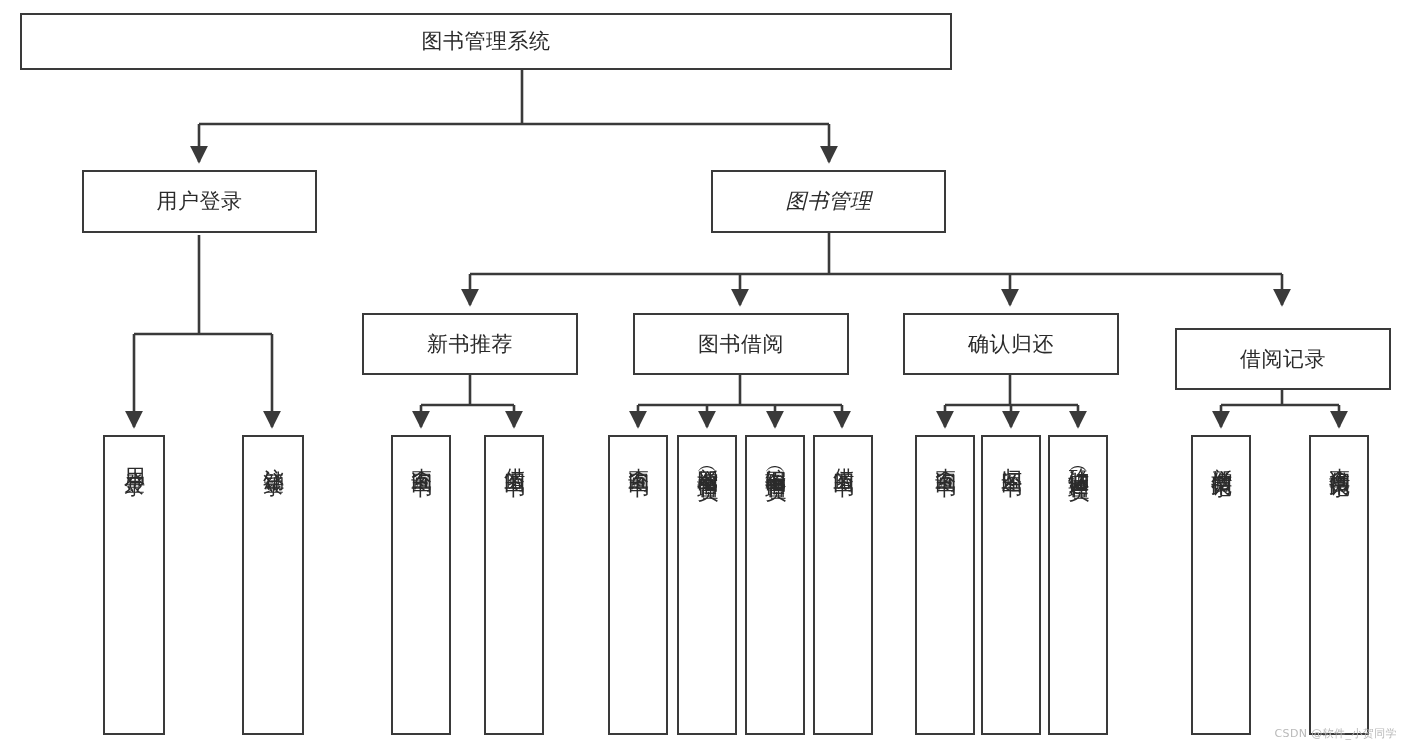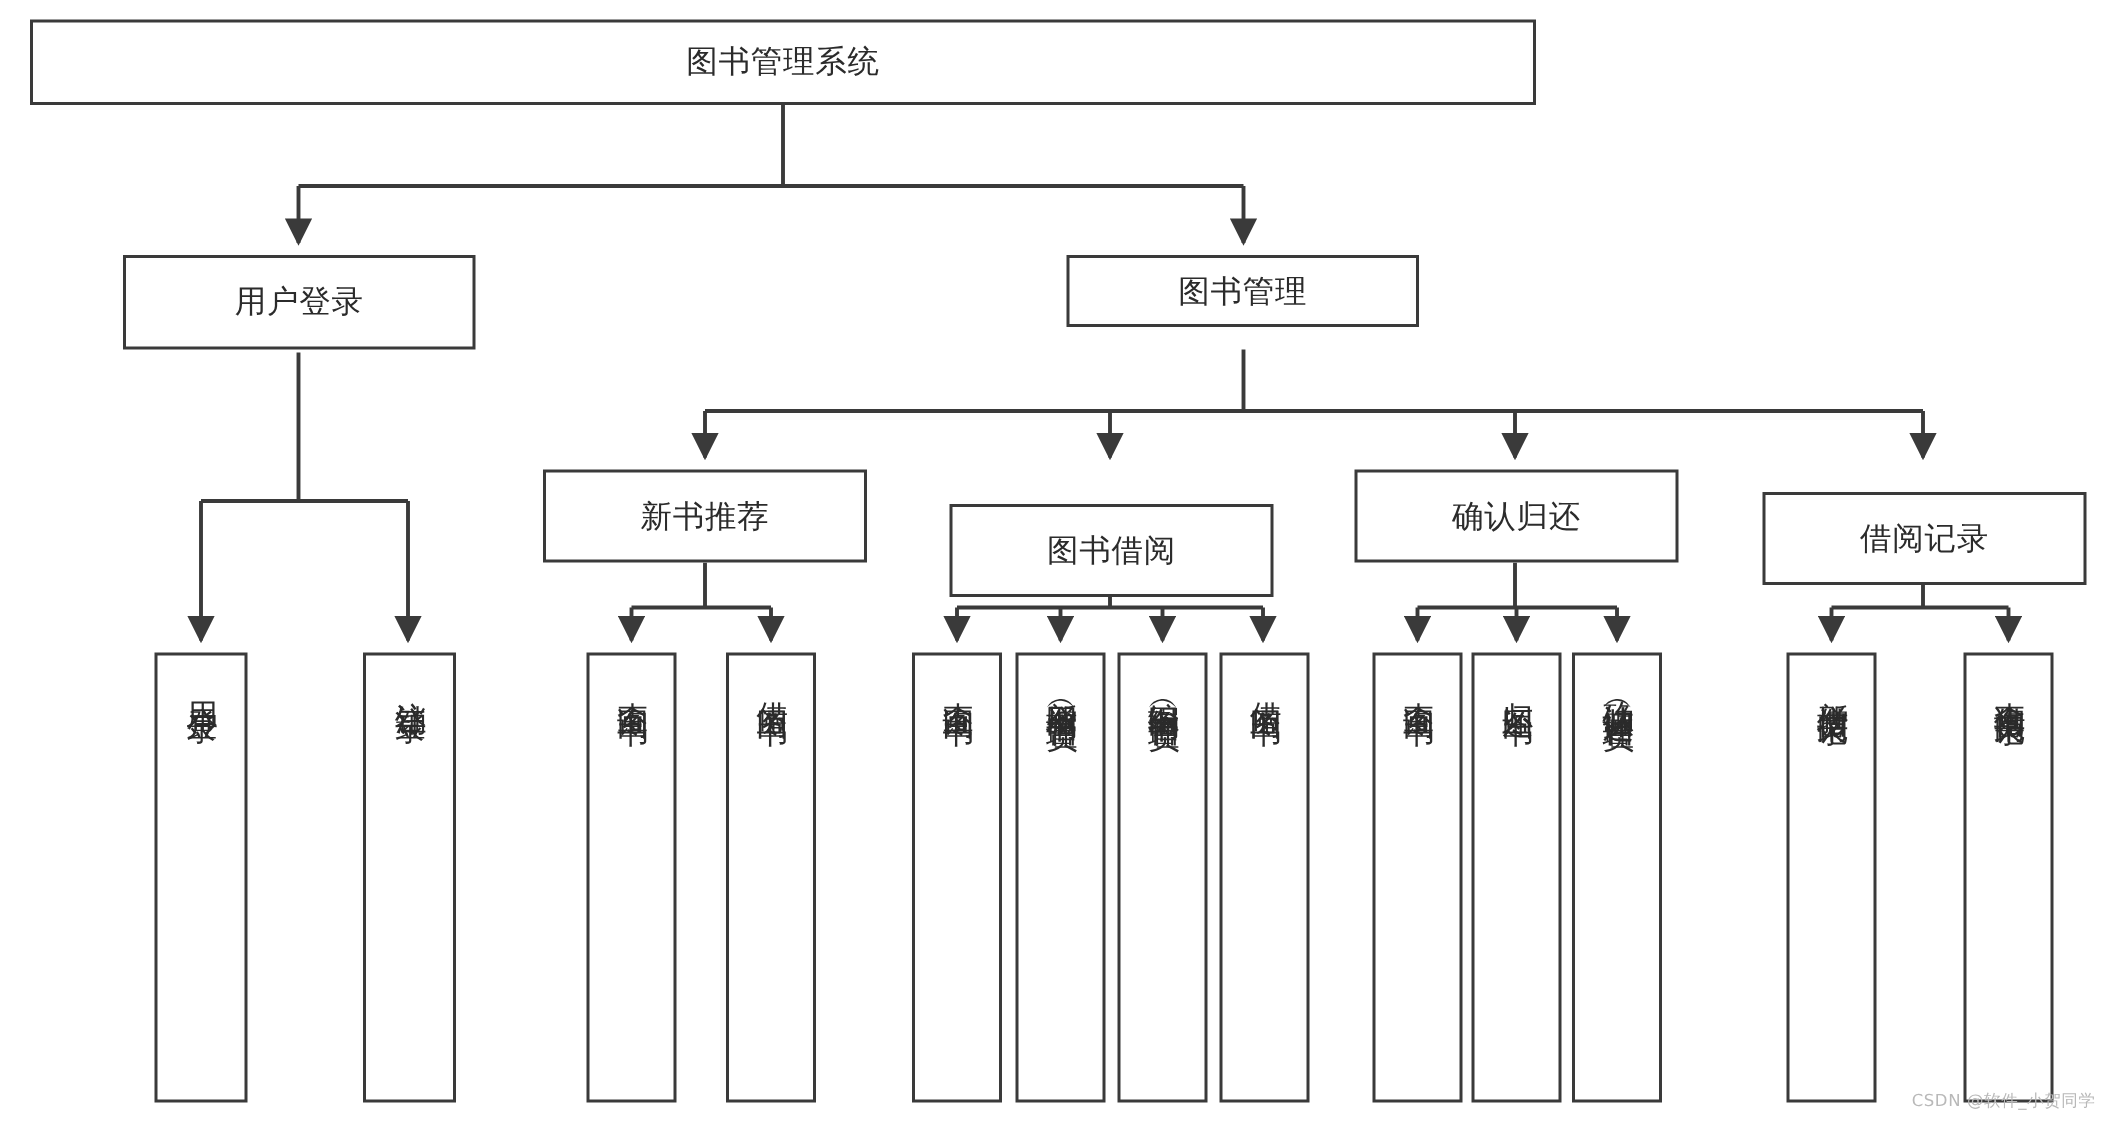--- a/index.html
+++ b/index.html
@@ -126,7 +126,7 @@
     </g>
   </svg>
 
-  <div class="node horiz" style="left:20px; top:13px; width:1004px; height:57px;">
+  <div class="node horiz" style="left:20px; top:13px; width:932px; height:57px;">
     <span class="label">图书管理系统</span>
   </div>
 

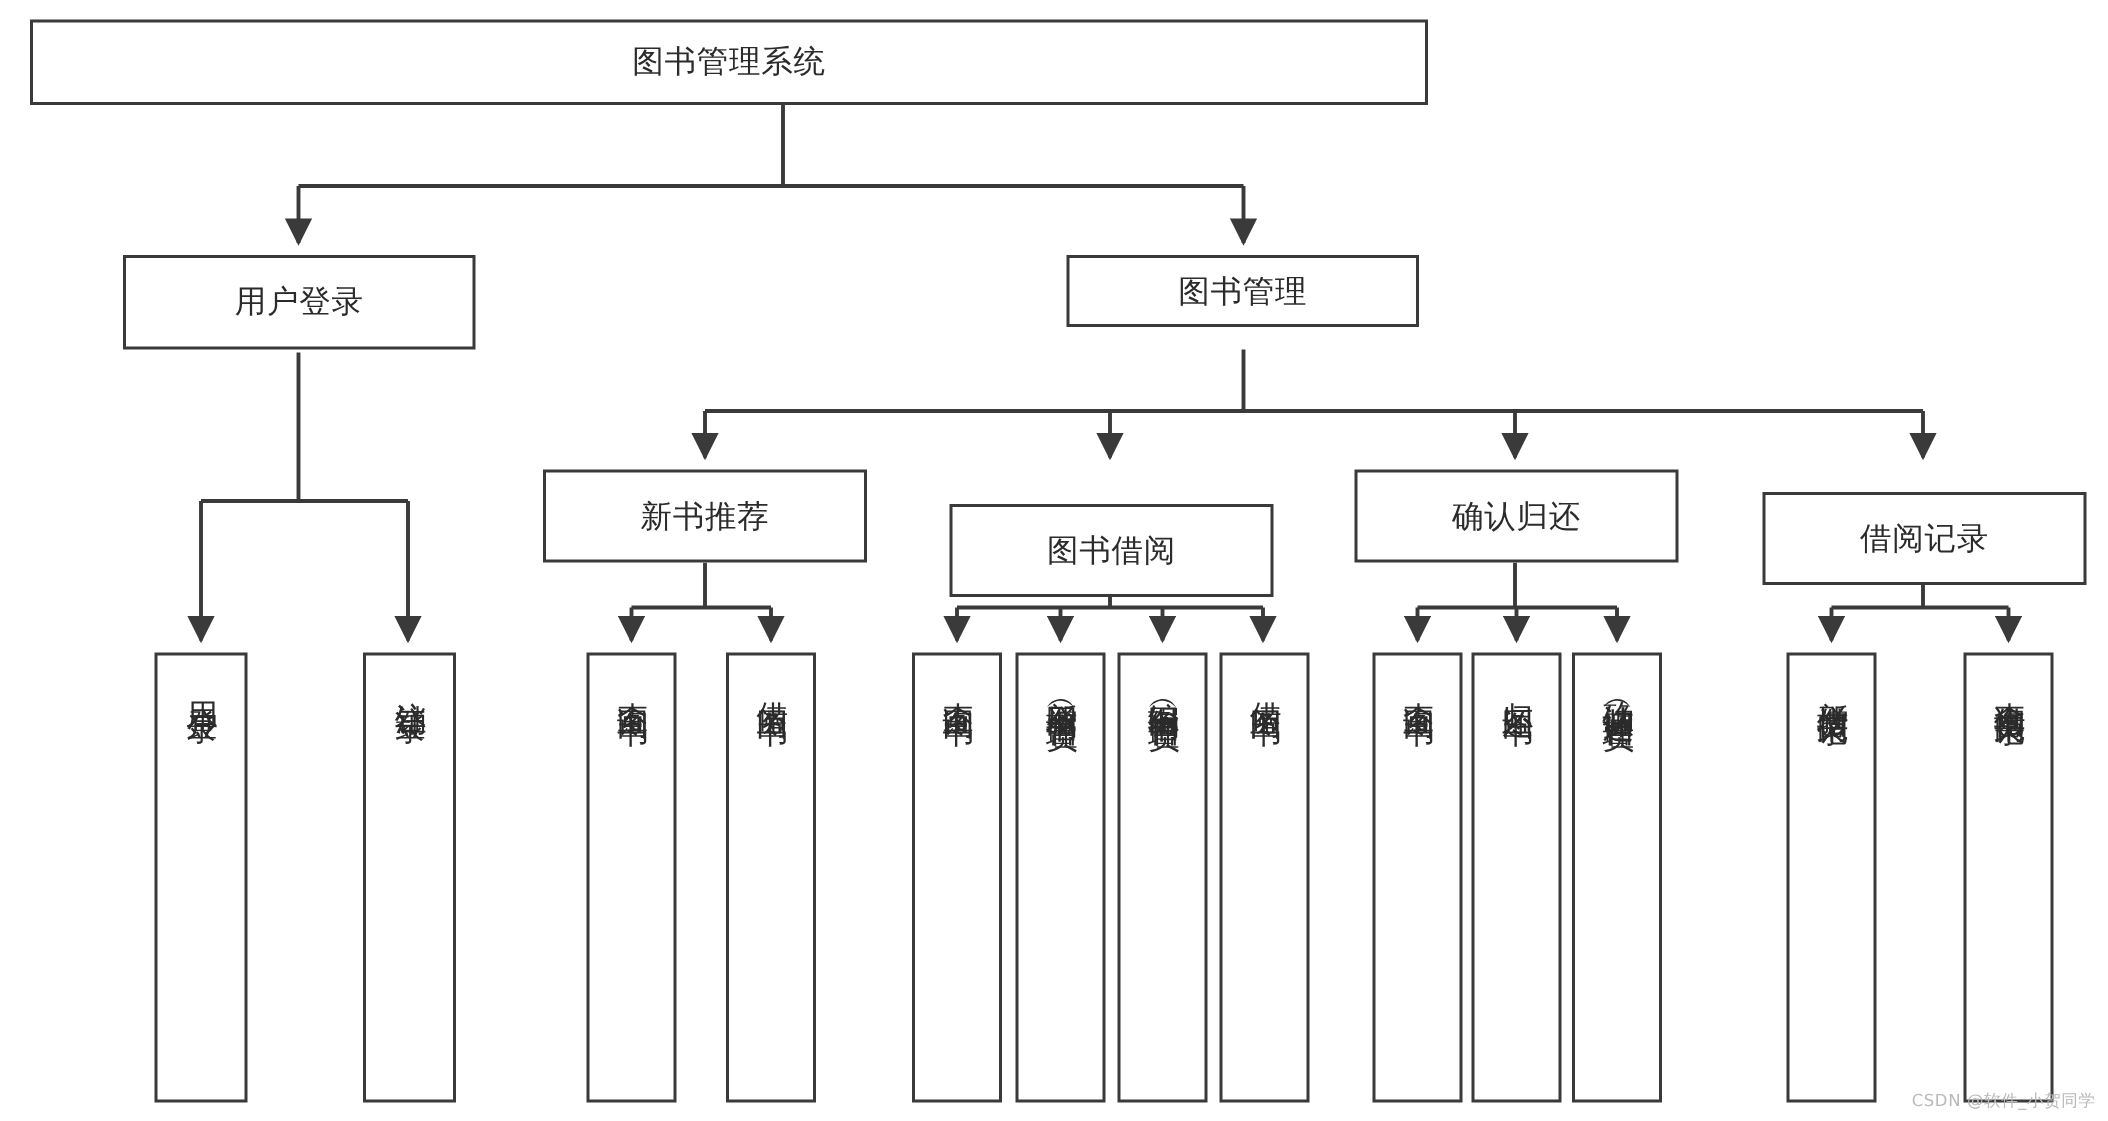--- a/index.html
+++ b/index.html
@@ -133,7 +133,7 @@
   <div class="node horiz" style="left:82px; top:170px; width:235px; height:63px;">
     <span class="label">用户登录</span>
   </div>
-  <div class="node horiz" style="left:711px; top:170px; width:235px; height:48px;">
+  <div class="node horiz" style="left:711px; top:170px; width:235px; height:63px;font-style:italic;">
     <span class="label">图书管理</span>
   </div>
 

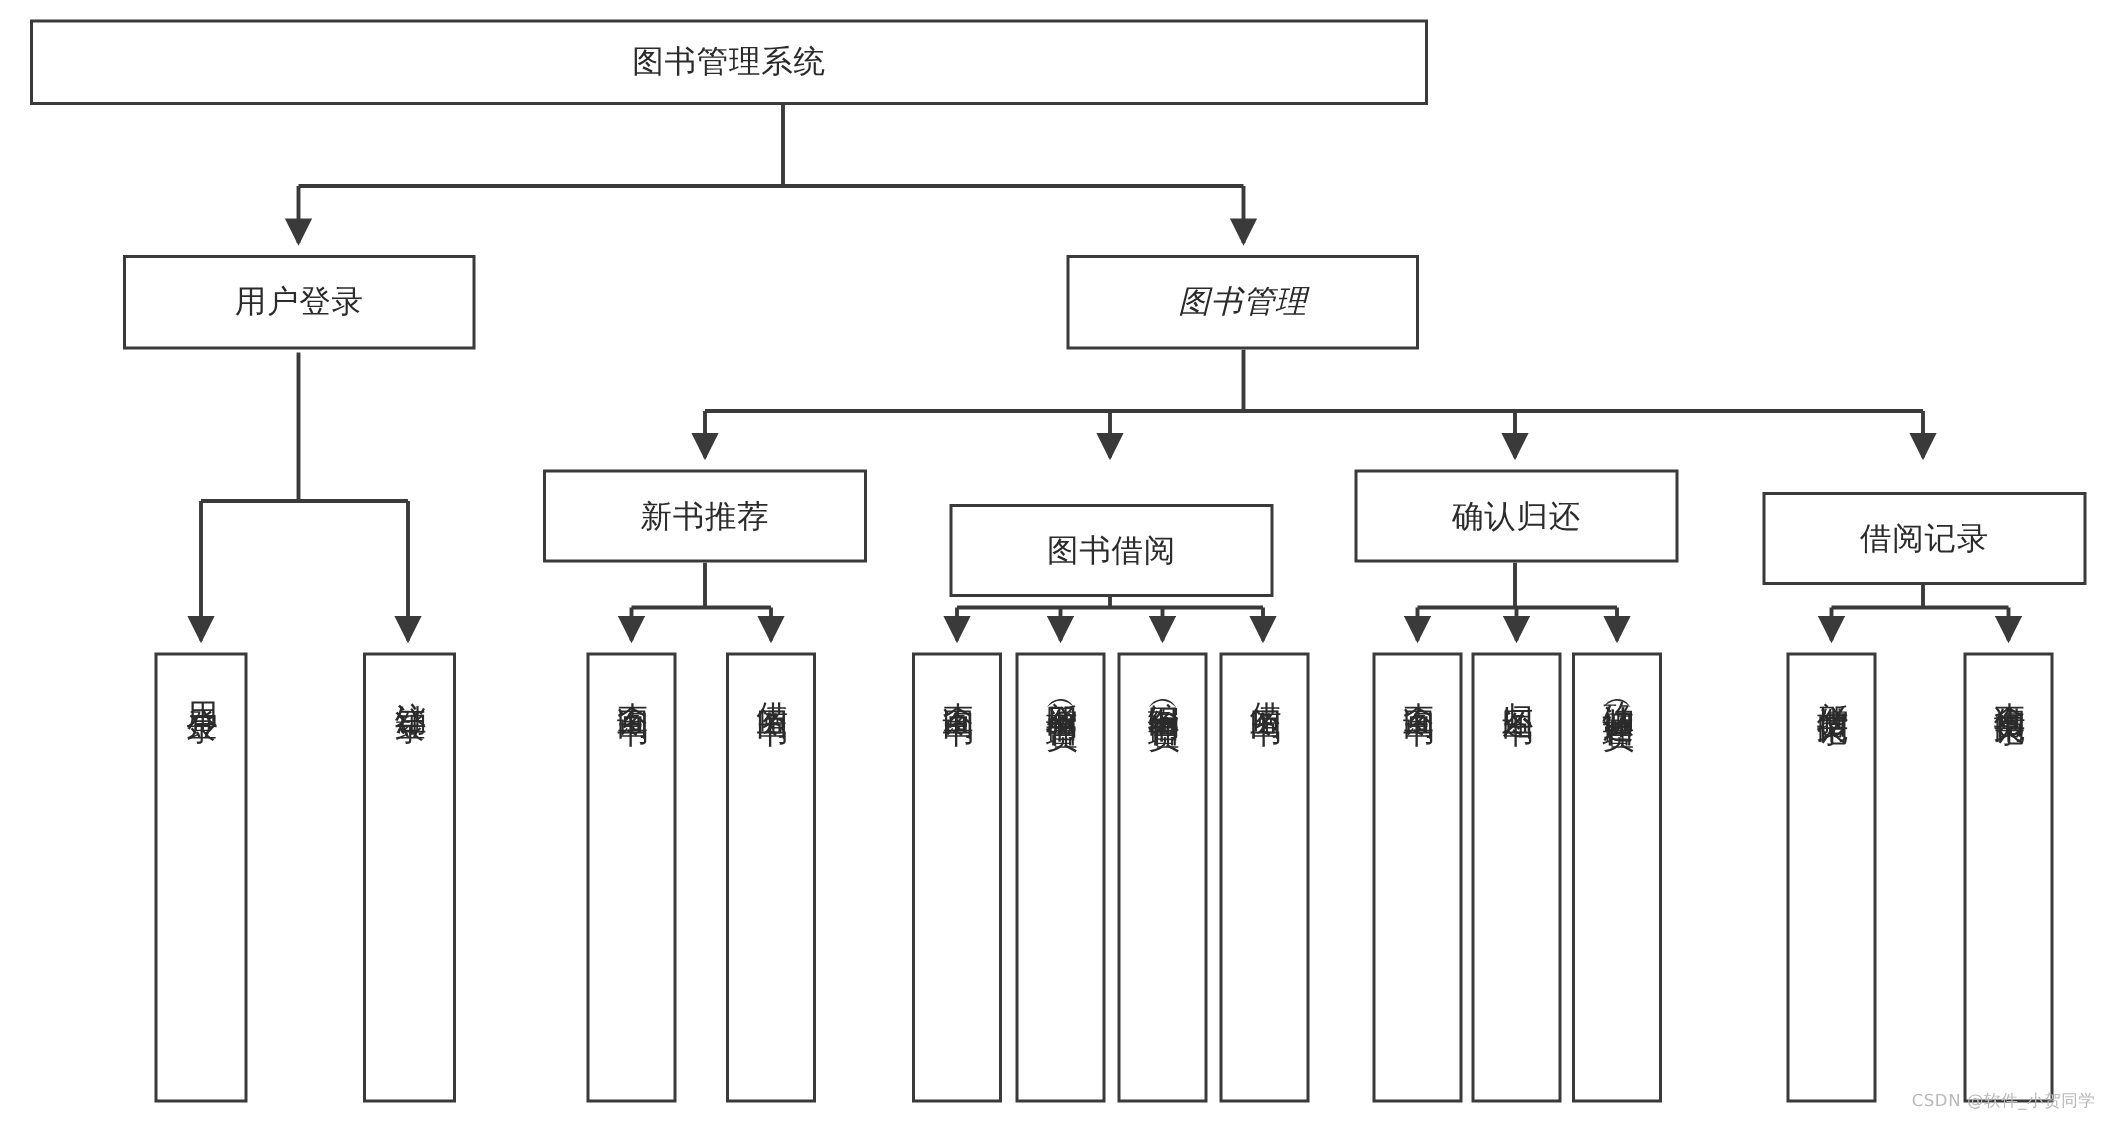--- a/index.html
+++ b/index.html
@@ -140,7 +140,7 @@
   <div class="node horiz" style="left:362px; top:313px; width:216px; height:62px;">
     <span class="label">新书推荐</span>
   </div>
-  <div class="node horiz" style="left:633px; top:313px; width:216px; height:62px;margin-top:23px;">
+  <div class="node horiz" style="left:633px; top:313px; width:216px; height:62px;">
     <span class="label">图书借阅</span>
   </div>
   <div class="node horiz" style="left:903px; top:313px; width:216px; height:62px;">

